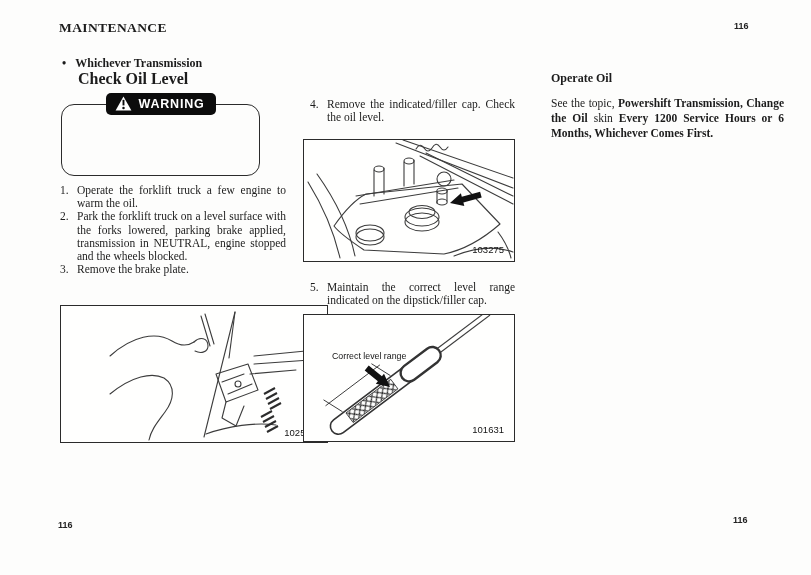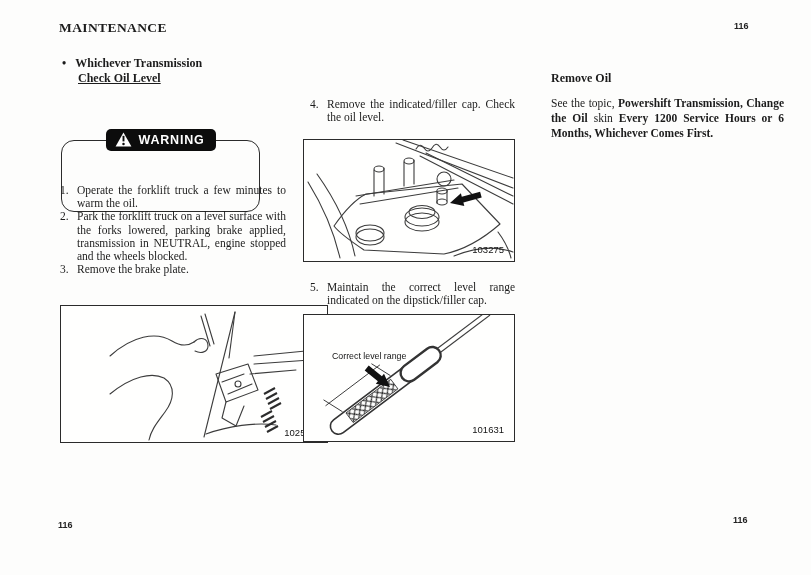--- a/index.html
+++ b/index.html
@@ -20,7 +20,7 @@
   
   .topic{position:absolute;left:62px;top:56px;width:225px;}
   .topic .row{display:flex;gap:9px;font-size:12px;font-weight:bold;line-height:15px;}
-  .topic .sub{margin-left:16px;font-size:12px;font-weight:bold;line-height:15px;text-decoration:underline;}
+  .topic .sub{margin-left:16px;font-size:16px;font-weight:bold;line-height:15px;}
 
   .warnbox{
     position:absolute;left:61px;top:104px;width:197px;height:70px;

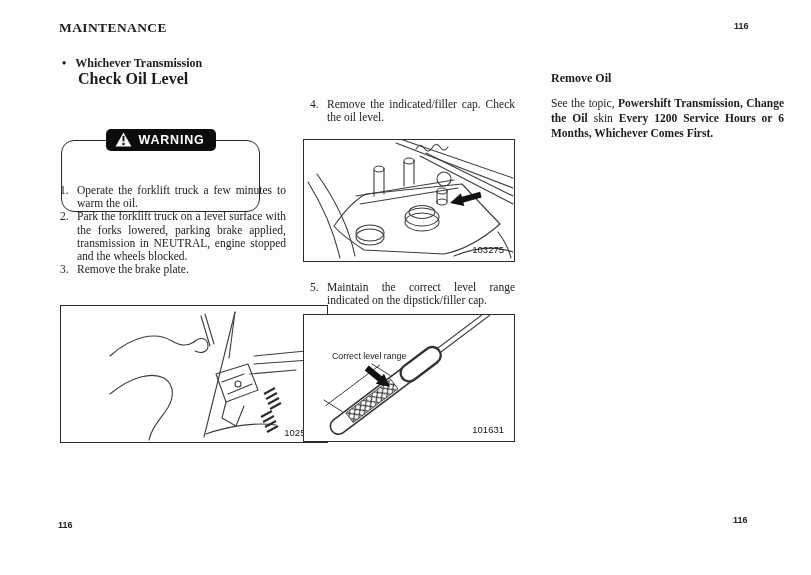--- a/index.html
+++ b/index.html
@@ -225,7 +225,7 @@
     </svg>
   </div>
 
-  <div class="adding-head">Remove Oil</div>
+  <div class="adding-head">Operate Oil</div>
   <div class="adding-par"><span>See the topic, </span><span class="b">Powershift Transmission, Change the Oil</span><span> skin </span><span class="b">Every 1200 Service Hours or 6 Months, Whichever Comes First.</span></div>
 
   <div class="pg-num pg-bot-left">116</div>

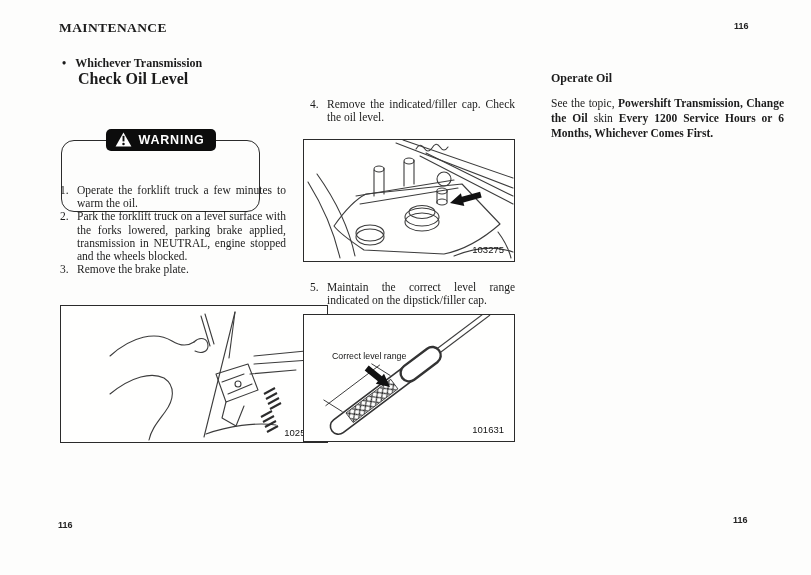--- a/index.html
+++ b/index.html
@@ -24,7 +24,7 @@
 
   .warnbox{
     position:absolute;left:61px;top:104px;width:197px;height:70px;
-    border:1.4px solid #2b2b2b;border-radius:13px;background:#fdfdfc;margin-top:36px;
+    border:1.4px solid #2b2b2b;border-radius:13px;background:#fdfdfc;
   }
   .warnbadge{
     position:absolute;top:-12px;left:50%;transform:translateX(-50%);

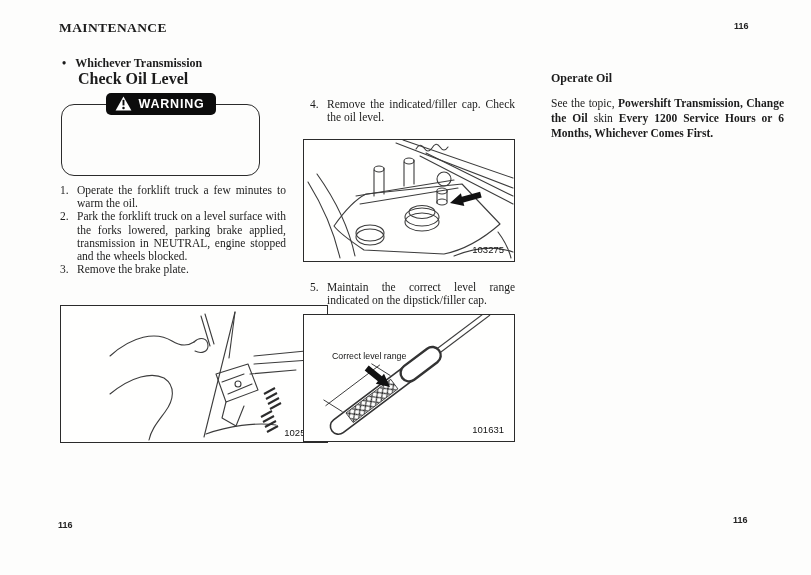--- a/index.html
+++ b/index.html
@@ -93,7 +93,7 @@
   <div class="steps steps-left">
     <div class="step">
       <span class="n">1.</span>
-      <span class="t">Operate the forklift truck a few minutes to warm the oil.</span>
+      <span class="t">Operate the forklift truck a few engine to warm the oil.</span>
     </div>
     <div class="step">
       <span class="n">2.</span>

